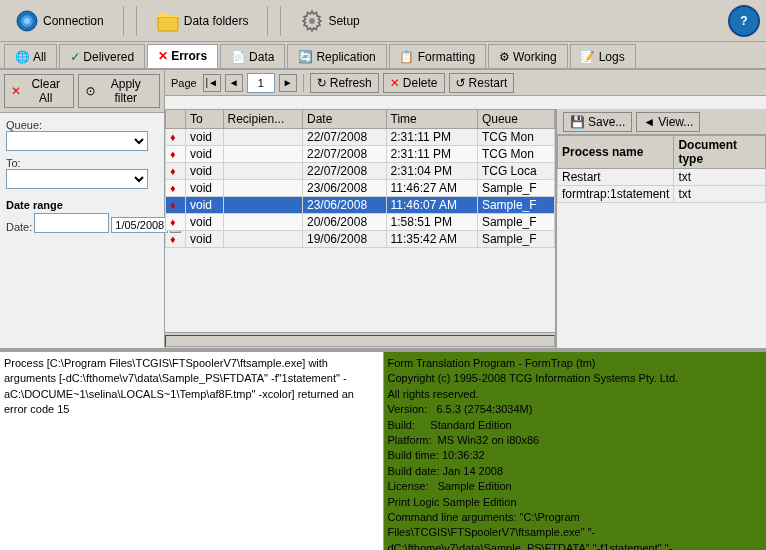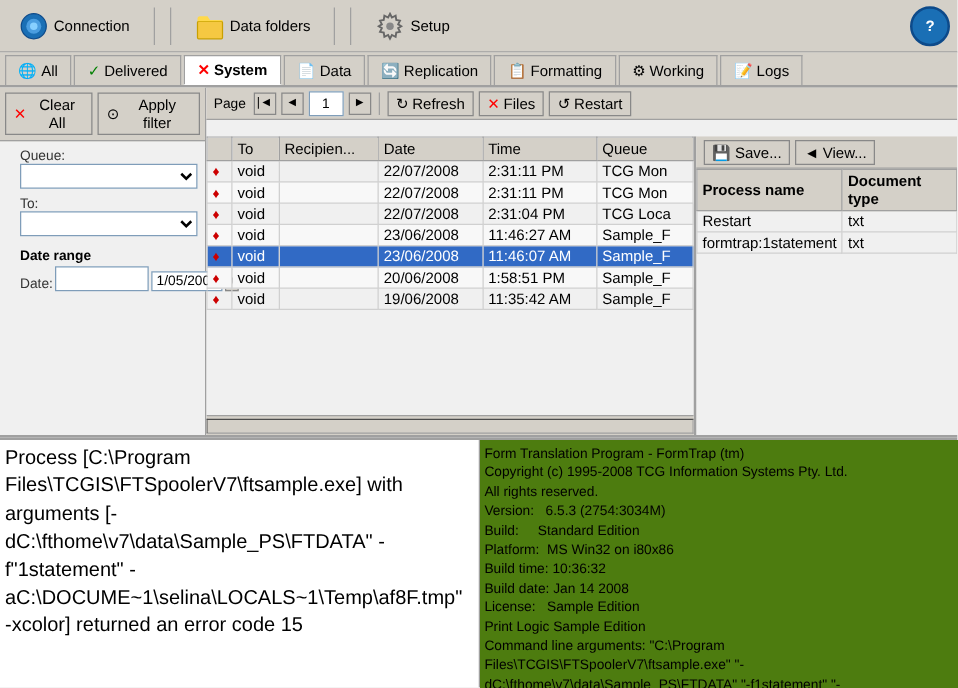--- a/index.html
+++ b/index.html
@@ -297,7 +297,7 @@
   </div>
   <div class="tab active">
     <span style="color:red;">✕</span>
-    <span>System</span>
+    <span>Errors</span>
   </div>
   <div class="tab">
     <span>📄</span>

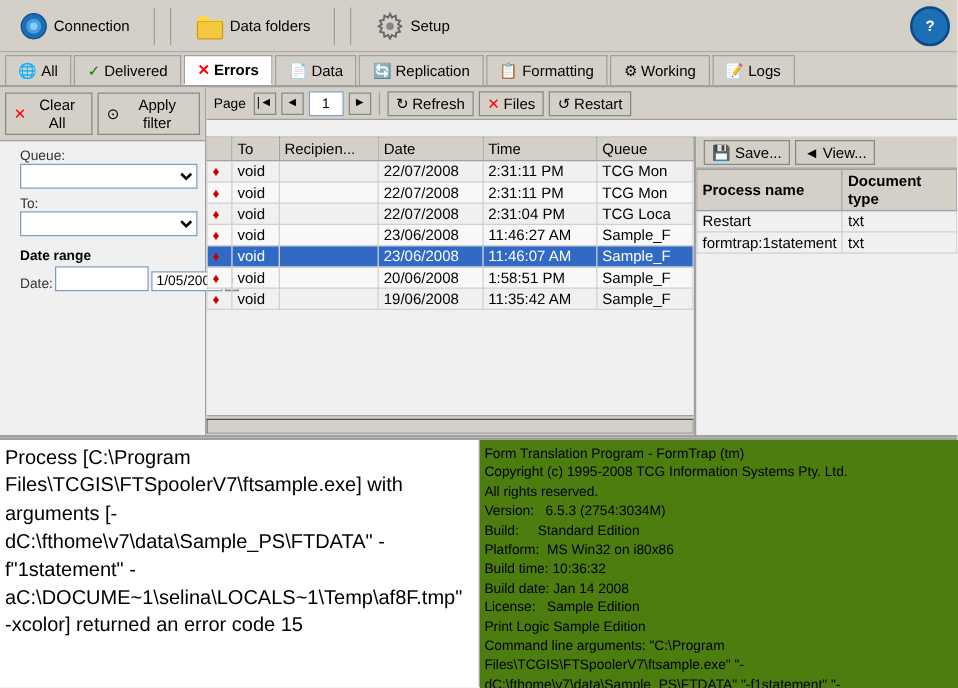--- a/index.html
+++ b/index.html
@@ -376,7 +376,7 @@
         </button>
         <button class="action-btn">
           <span style="color:red;">✕</span>
-          <span>Files</span>
+          <span>Delete</span>
         </button>
         <button class="action-btn">
           <span>↺</span>

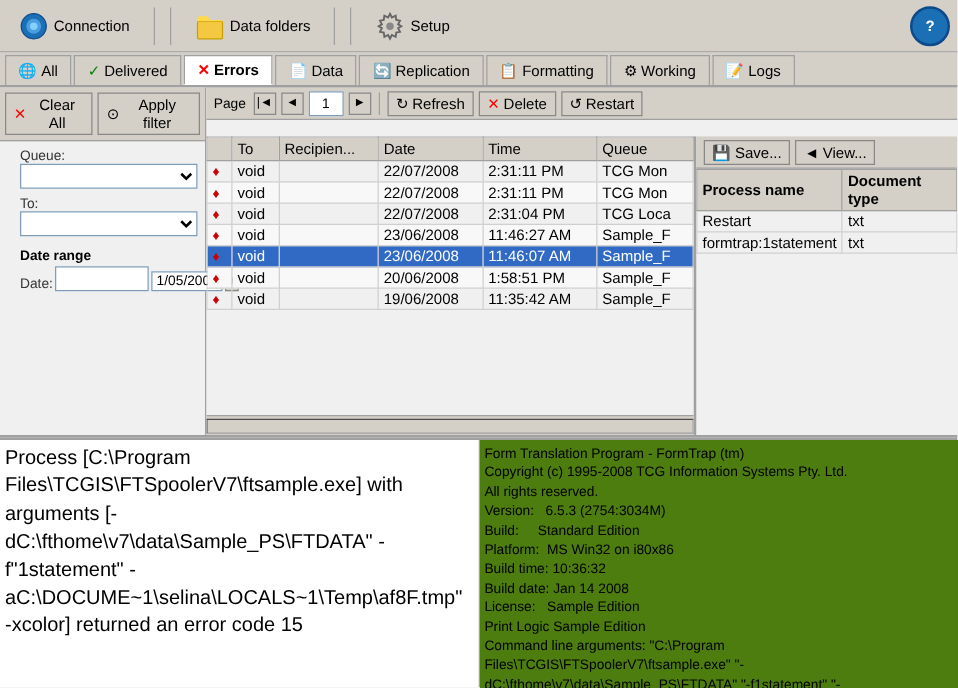--- a/index.html
+++ b/index.html
@@ -100,7 +100,6 @@
       display: flex;
       flex-direction: column;
       gap: 6px;
-      margin-left: 10px;
     }
     .form-label { font-size: 11px; color: #333; }
     .form-row { display: flex; align-items: flex-end; gap: 2px; }

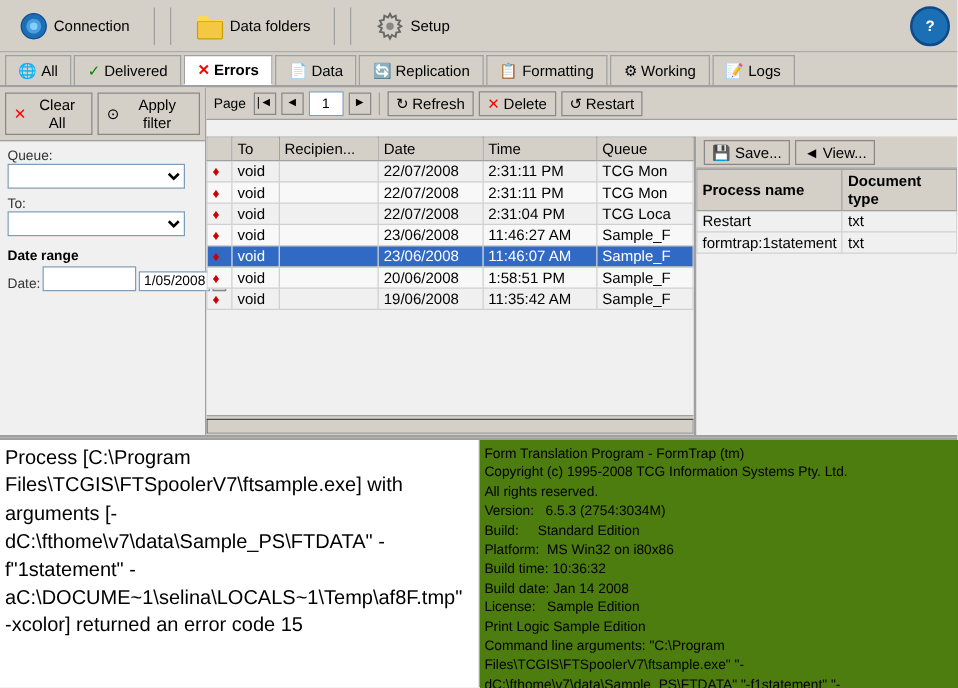--- a/index.html
+++ b/index.html
@@ -501,7 +501,7 @@
 
   <div class="bottom-split">
     <div class="bottom-left">
-      <pre id="bottom-left-text" style="white-space:pre-wrap; font-size:16px; font-family:Arial,sans-serif;">Process [C:\Program Files\TCGIS\FTSpoolerV7\ftsample.exe] with arguments [-dC:\fthome\v7\data\Sample_PS\FTDATA" -f"1statement" -aC:\DOCUME~1\selina\LOCALS~1\Temp\af8F.tmp" -xcolor] returned an error code 15</pre>
+      <pre id="bottom-left-text" style="white-space:pre-wrap; font-size:11px; font-family:Arial,sans-serif;">Process [C:\Program Files\TCGIS\FTSpoolerV7\ftsample.exe] with arguments [-dC:\fthome\v7\data\Sample_PS\FTDATA" -f"1statement" -aC:\DOCUME~1\selina\LOCALS~1\Temp\af8F.tmp" -xcolor] returned an error code 15</pre>
     </div>
     <div class="bottom-right">
       <pre id="bottom-right-text" style="white-space:pre-wrap; font-size:11px; font-family:Arial,sans-serif;">Form Translation Program - FormTrap (tm)

